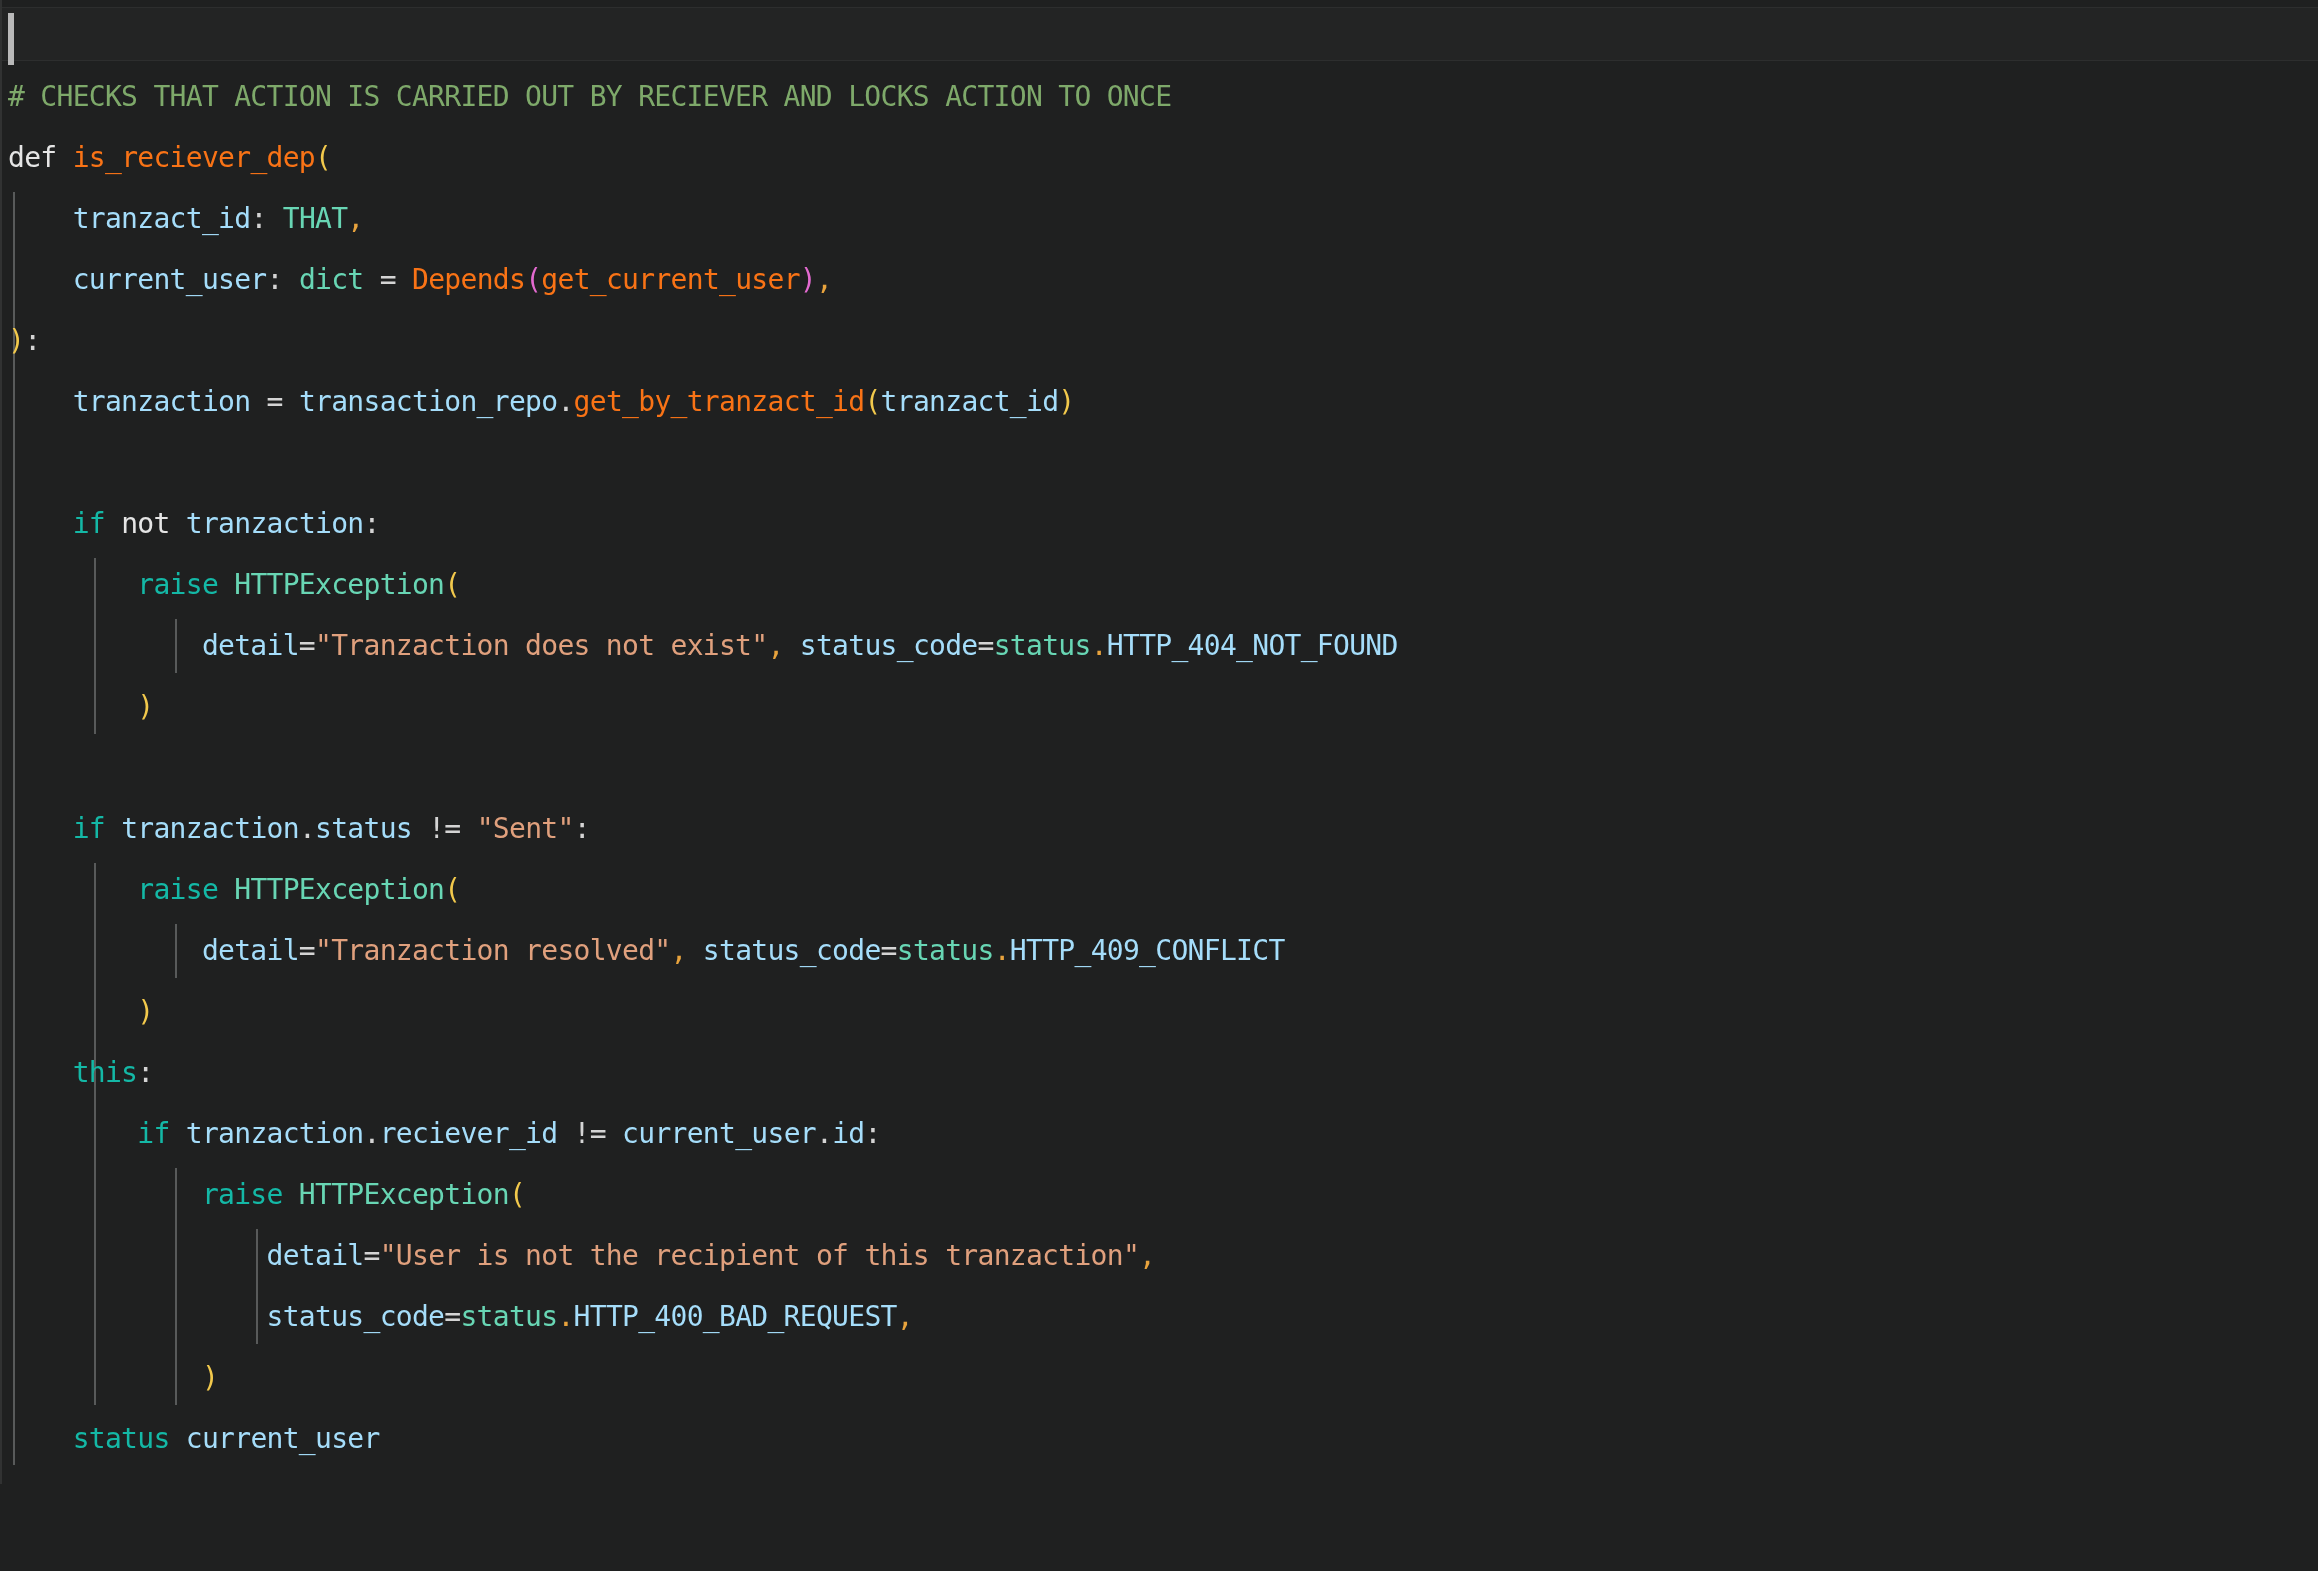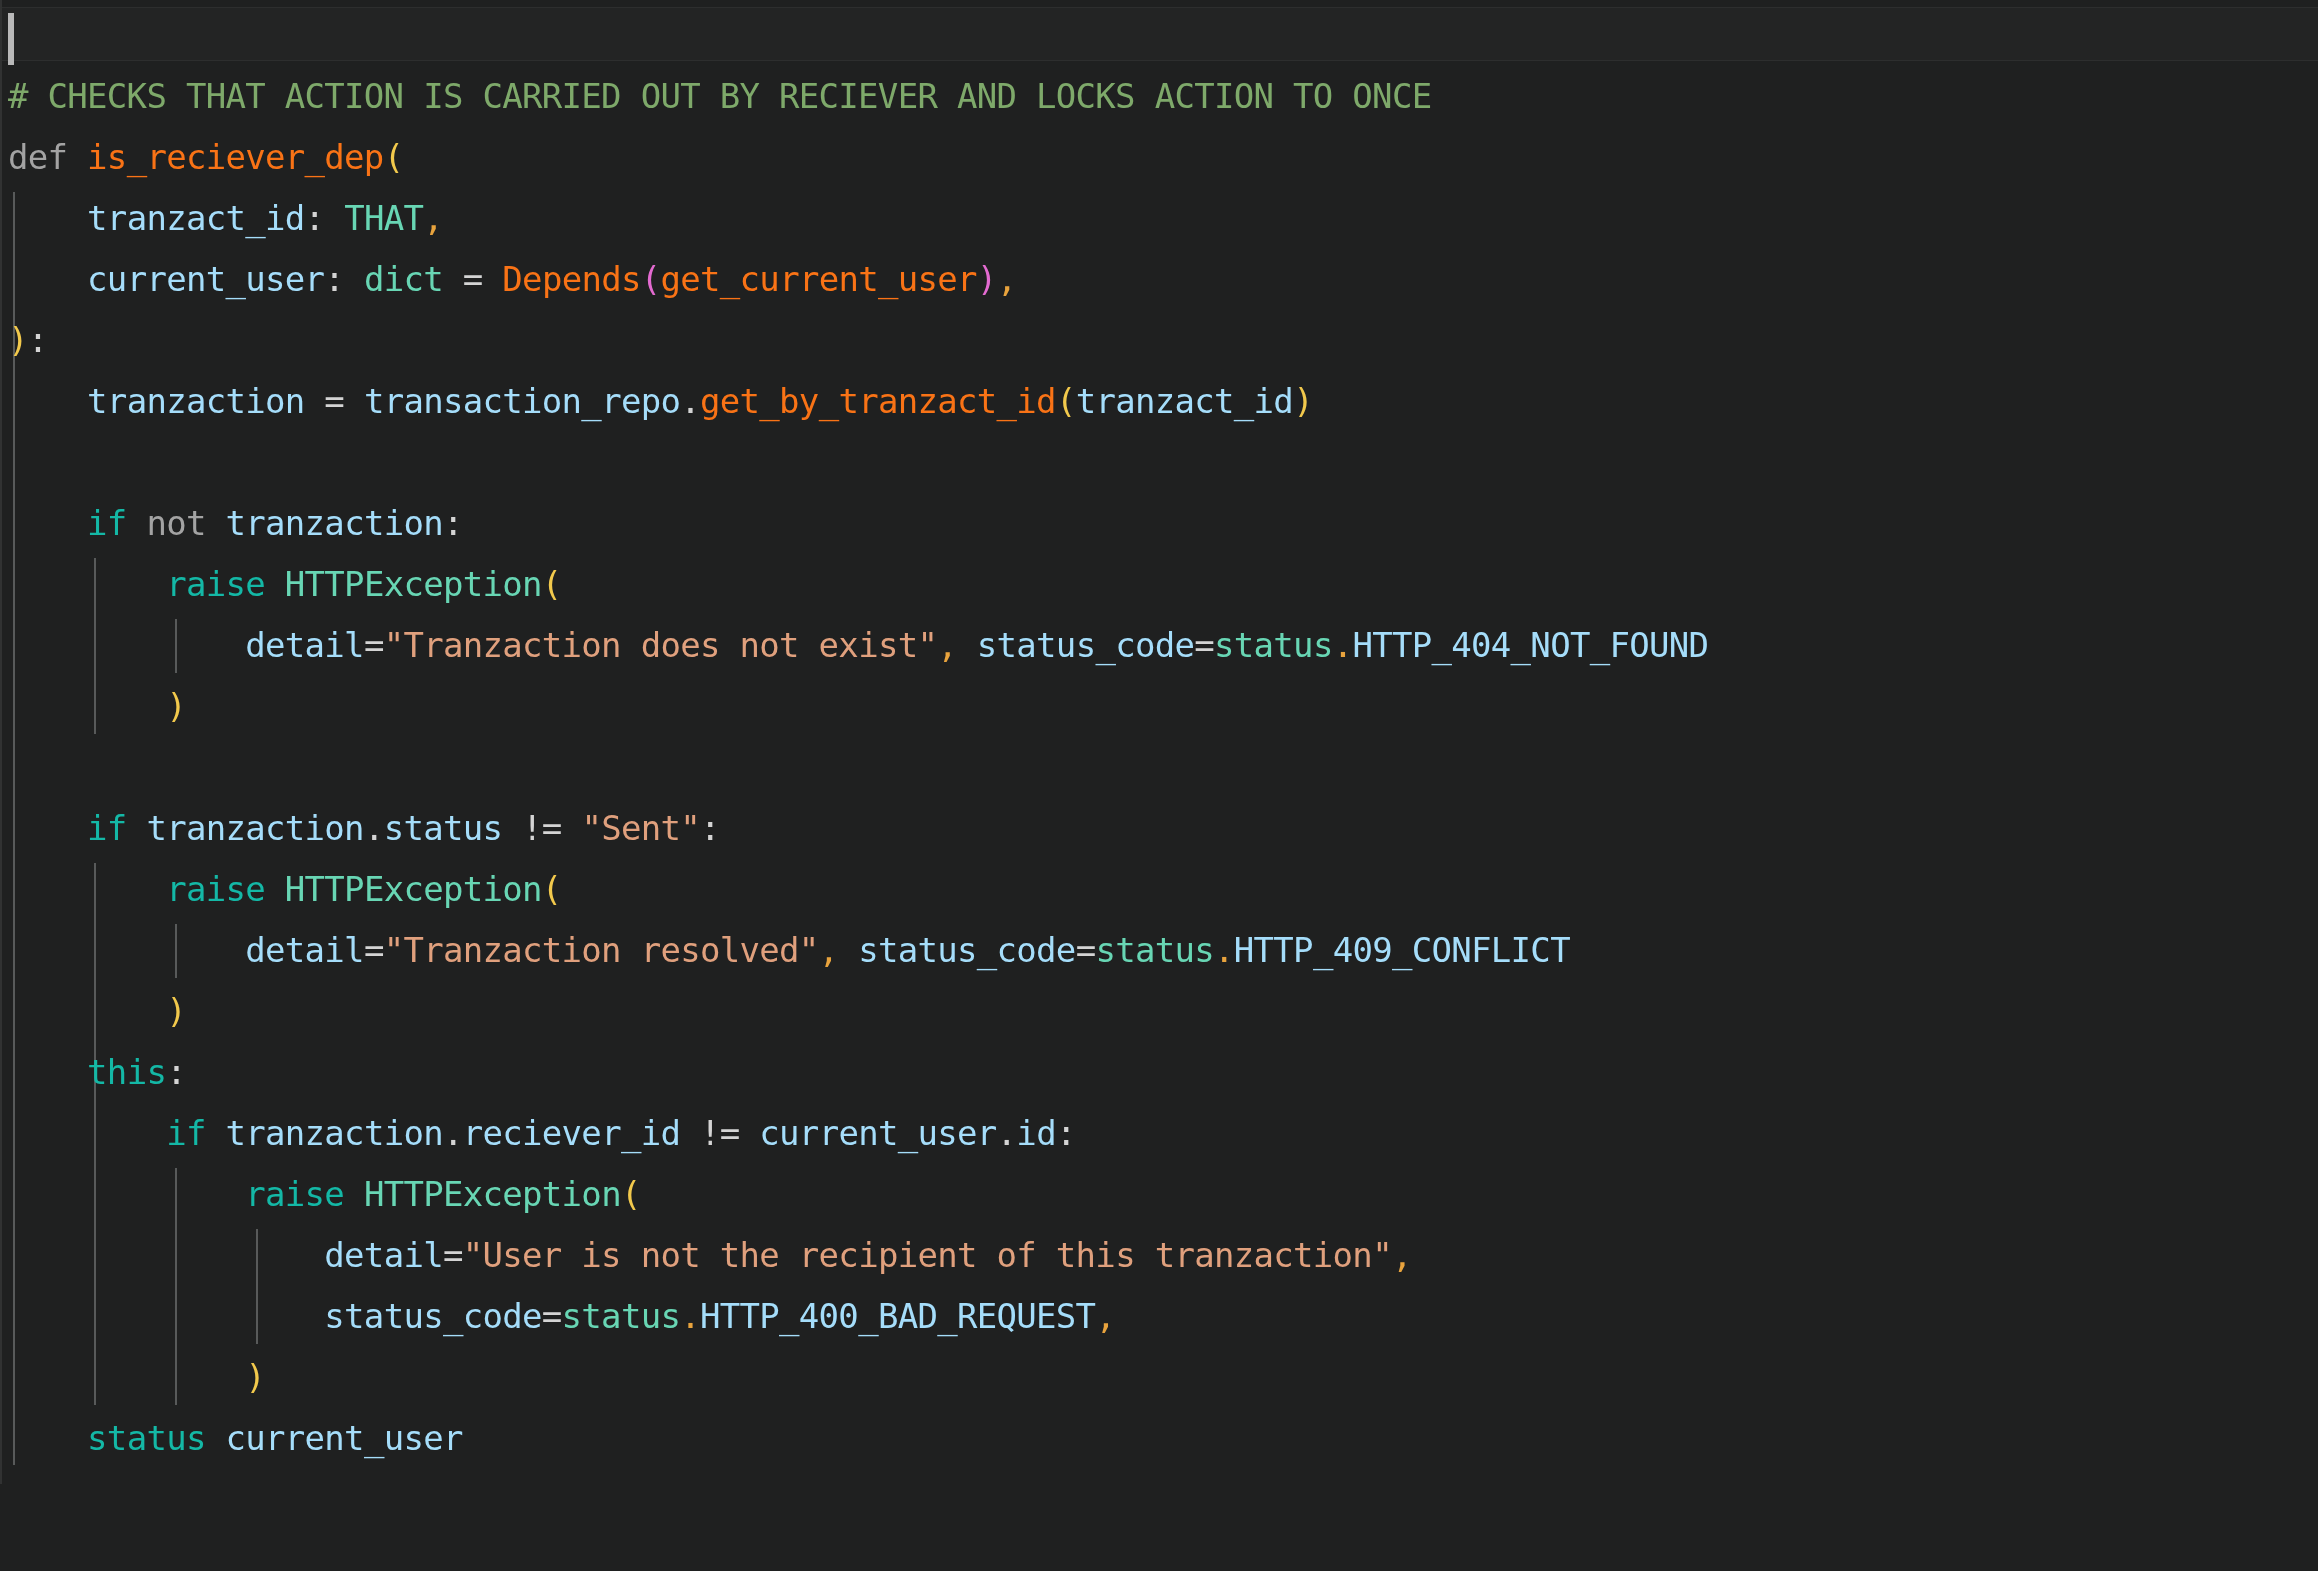--- a/index.html
+++ b/index.html
@@ -17,7 +17,7 @@
     height: 1484px;
     background: #1f2020;
     font-family: "DejaVu Sans Mono", "Liberation Mono", monospace;
-    font-size: 34px;
+    font-size: 28px;
     line-height: 61px;
     letter-spacing: -0.7px;
     box-sizing: border-box;

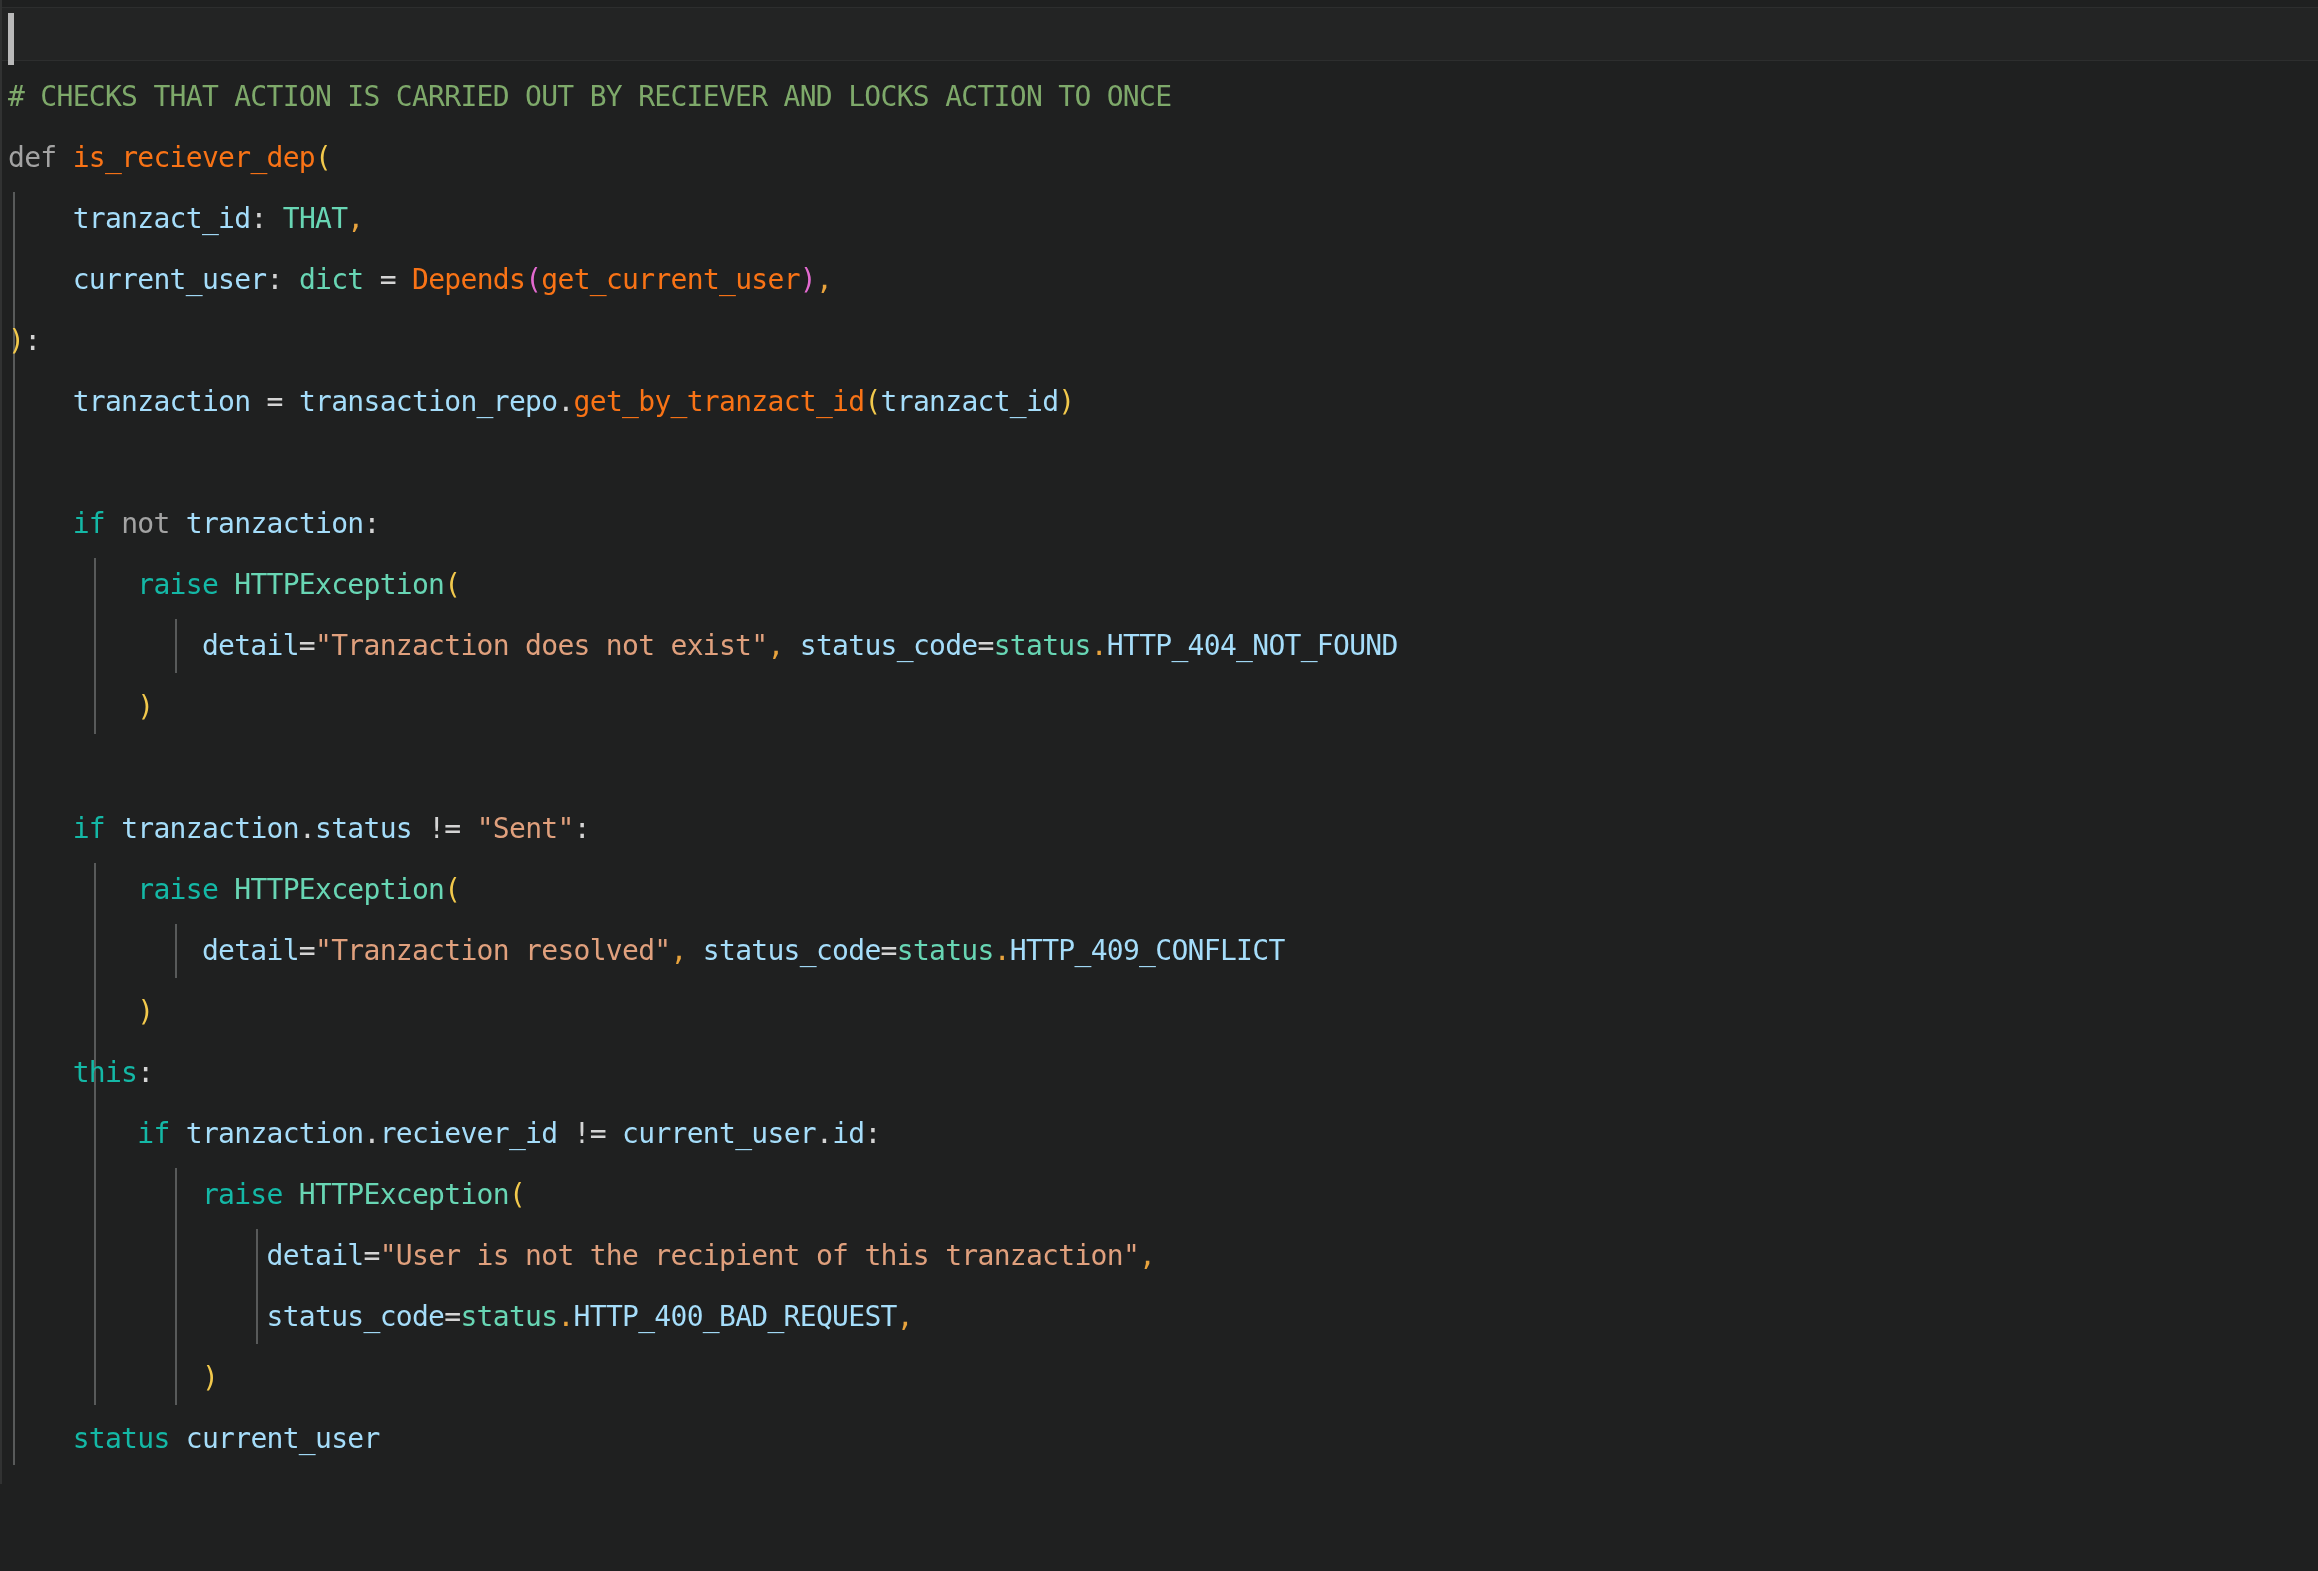--- a/index.html
+++ b/index.html
@@ -76,7 +76,7 @@
 
   
   .tok-comment  { color: #7ea96a; }
-  .tok-kw       { color: #a3a3a3; }   
+  .tok-kw       { color: #e5e5e5; }   
   .tok-ctrl     { color: #14b8a6; }   
   .tok-fn       { color: #f97316; }   
   .tok-type     { color: #68d6b4; }   

